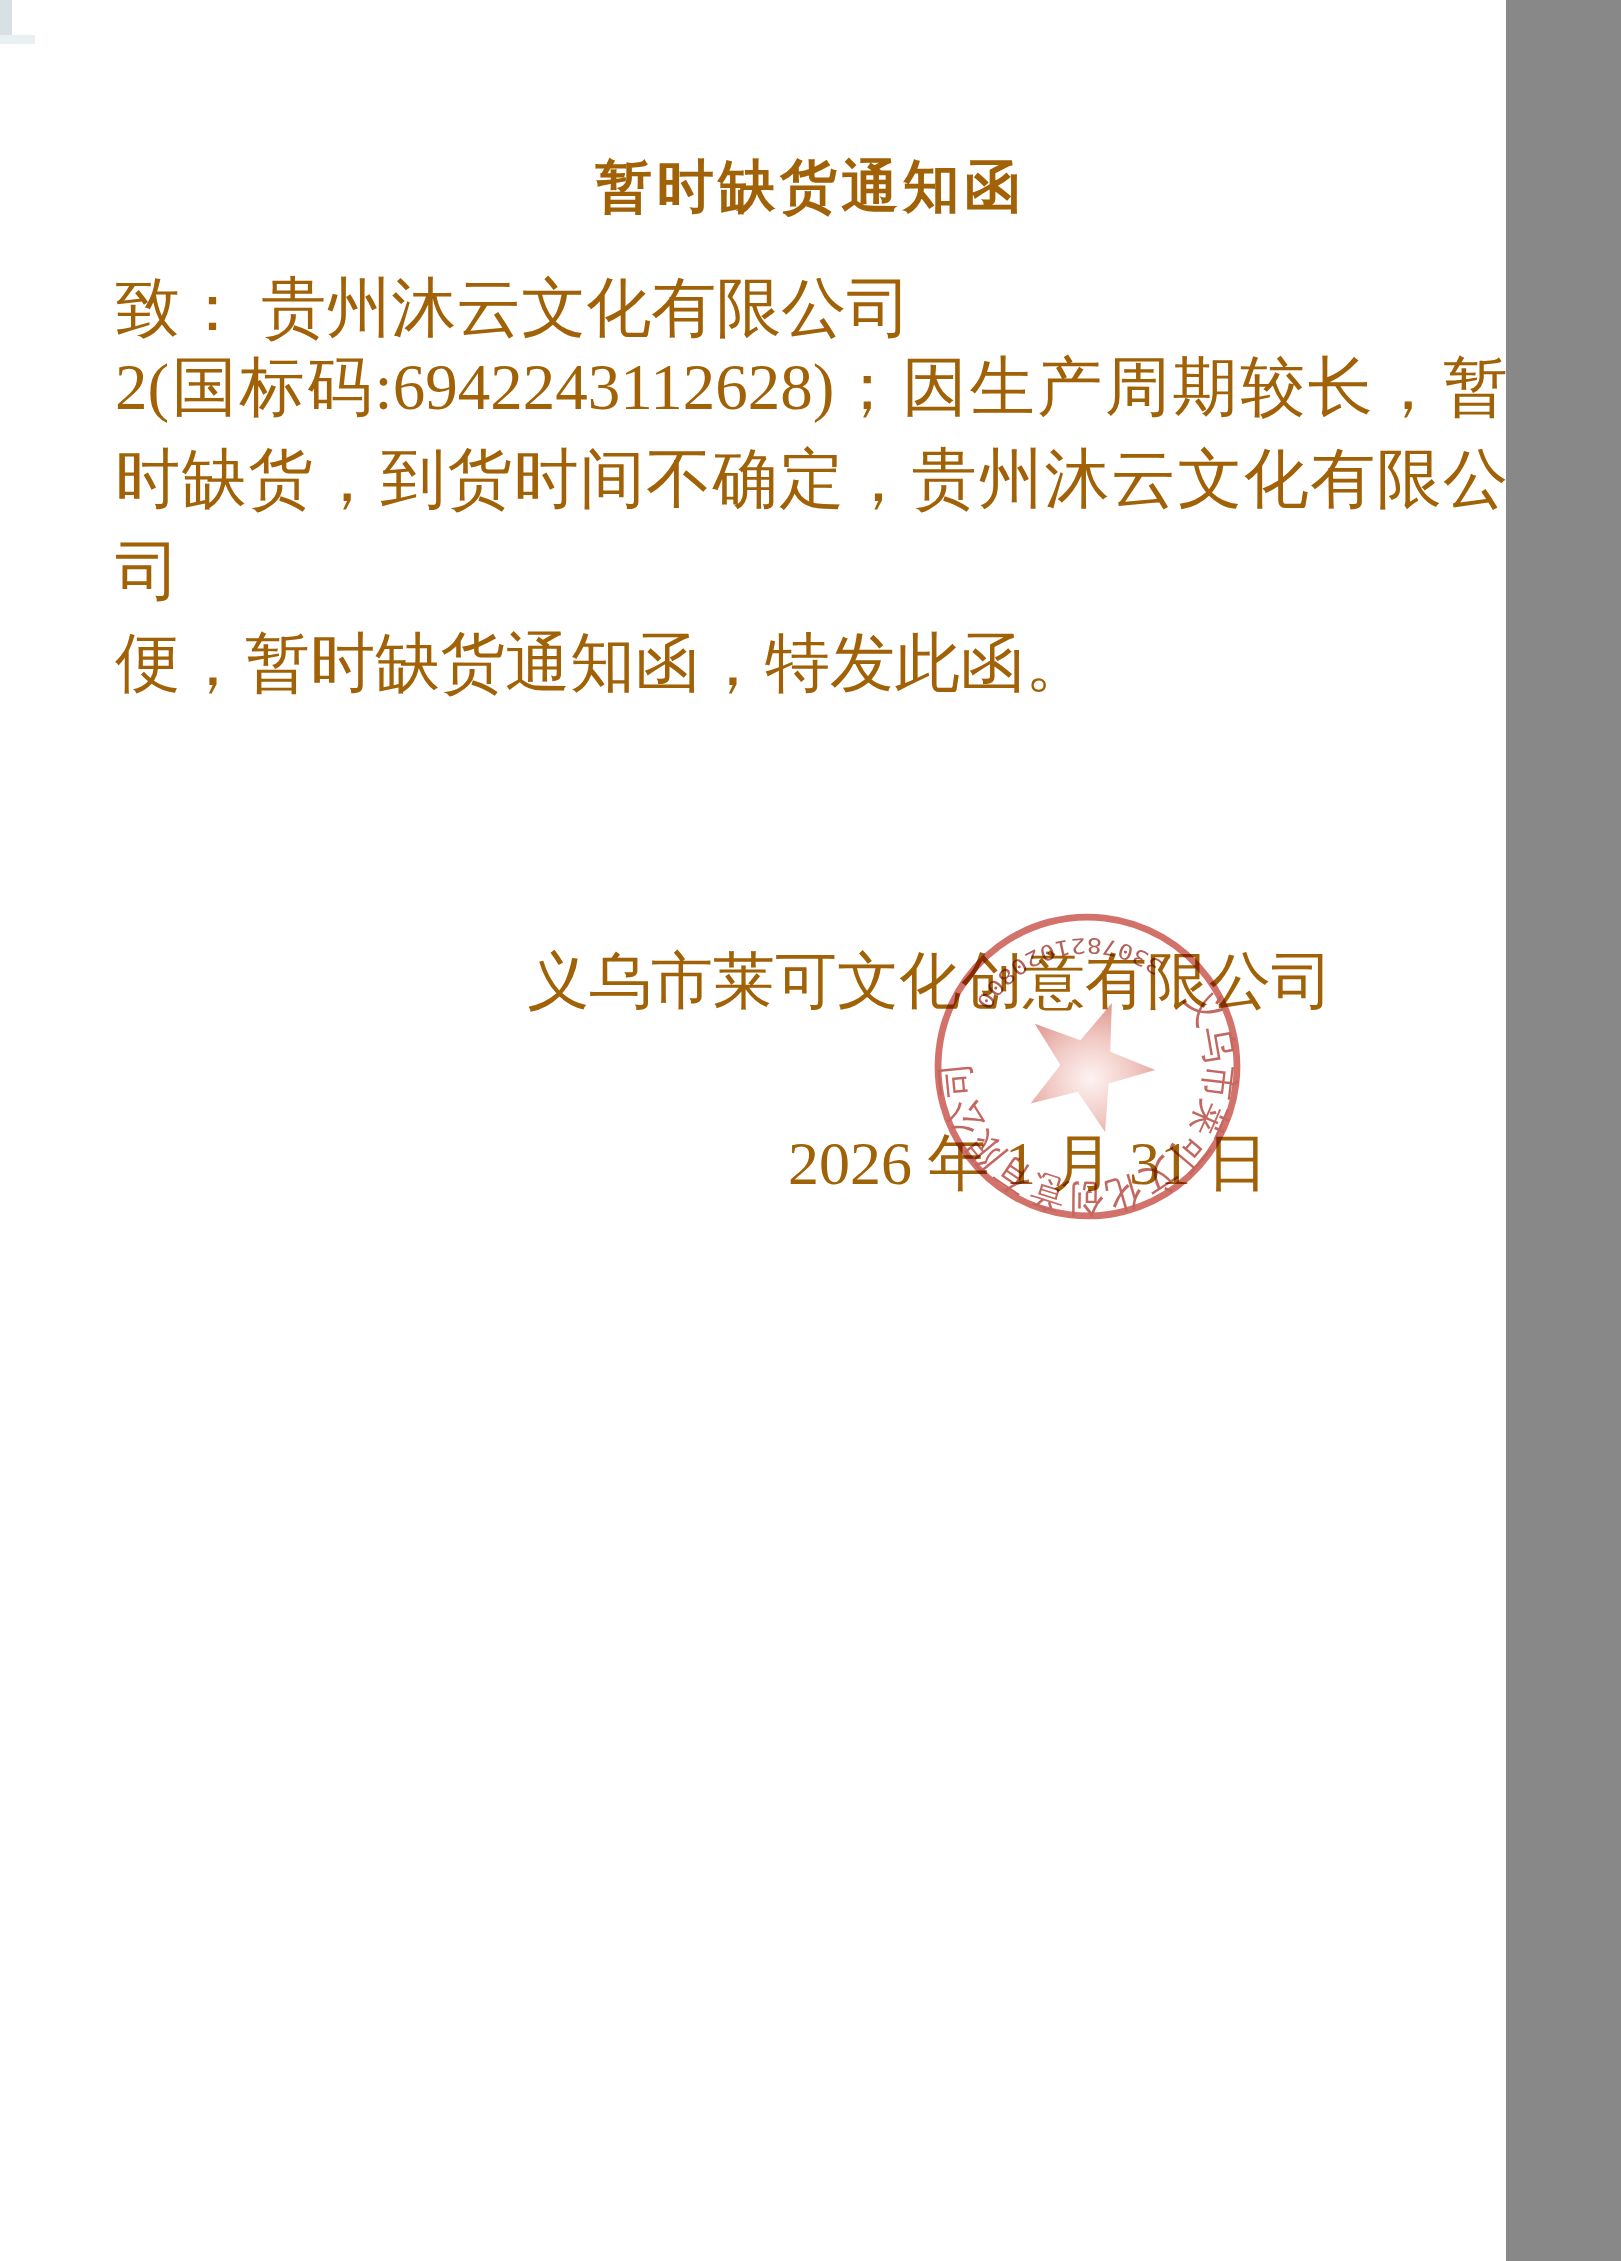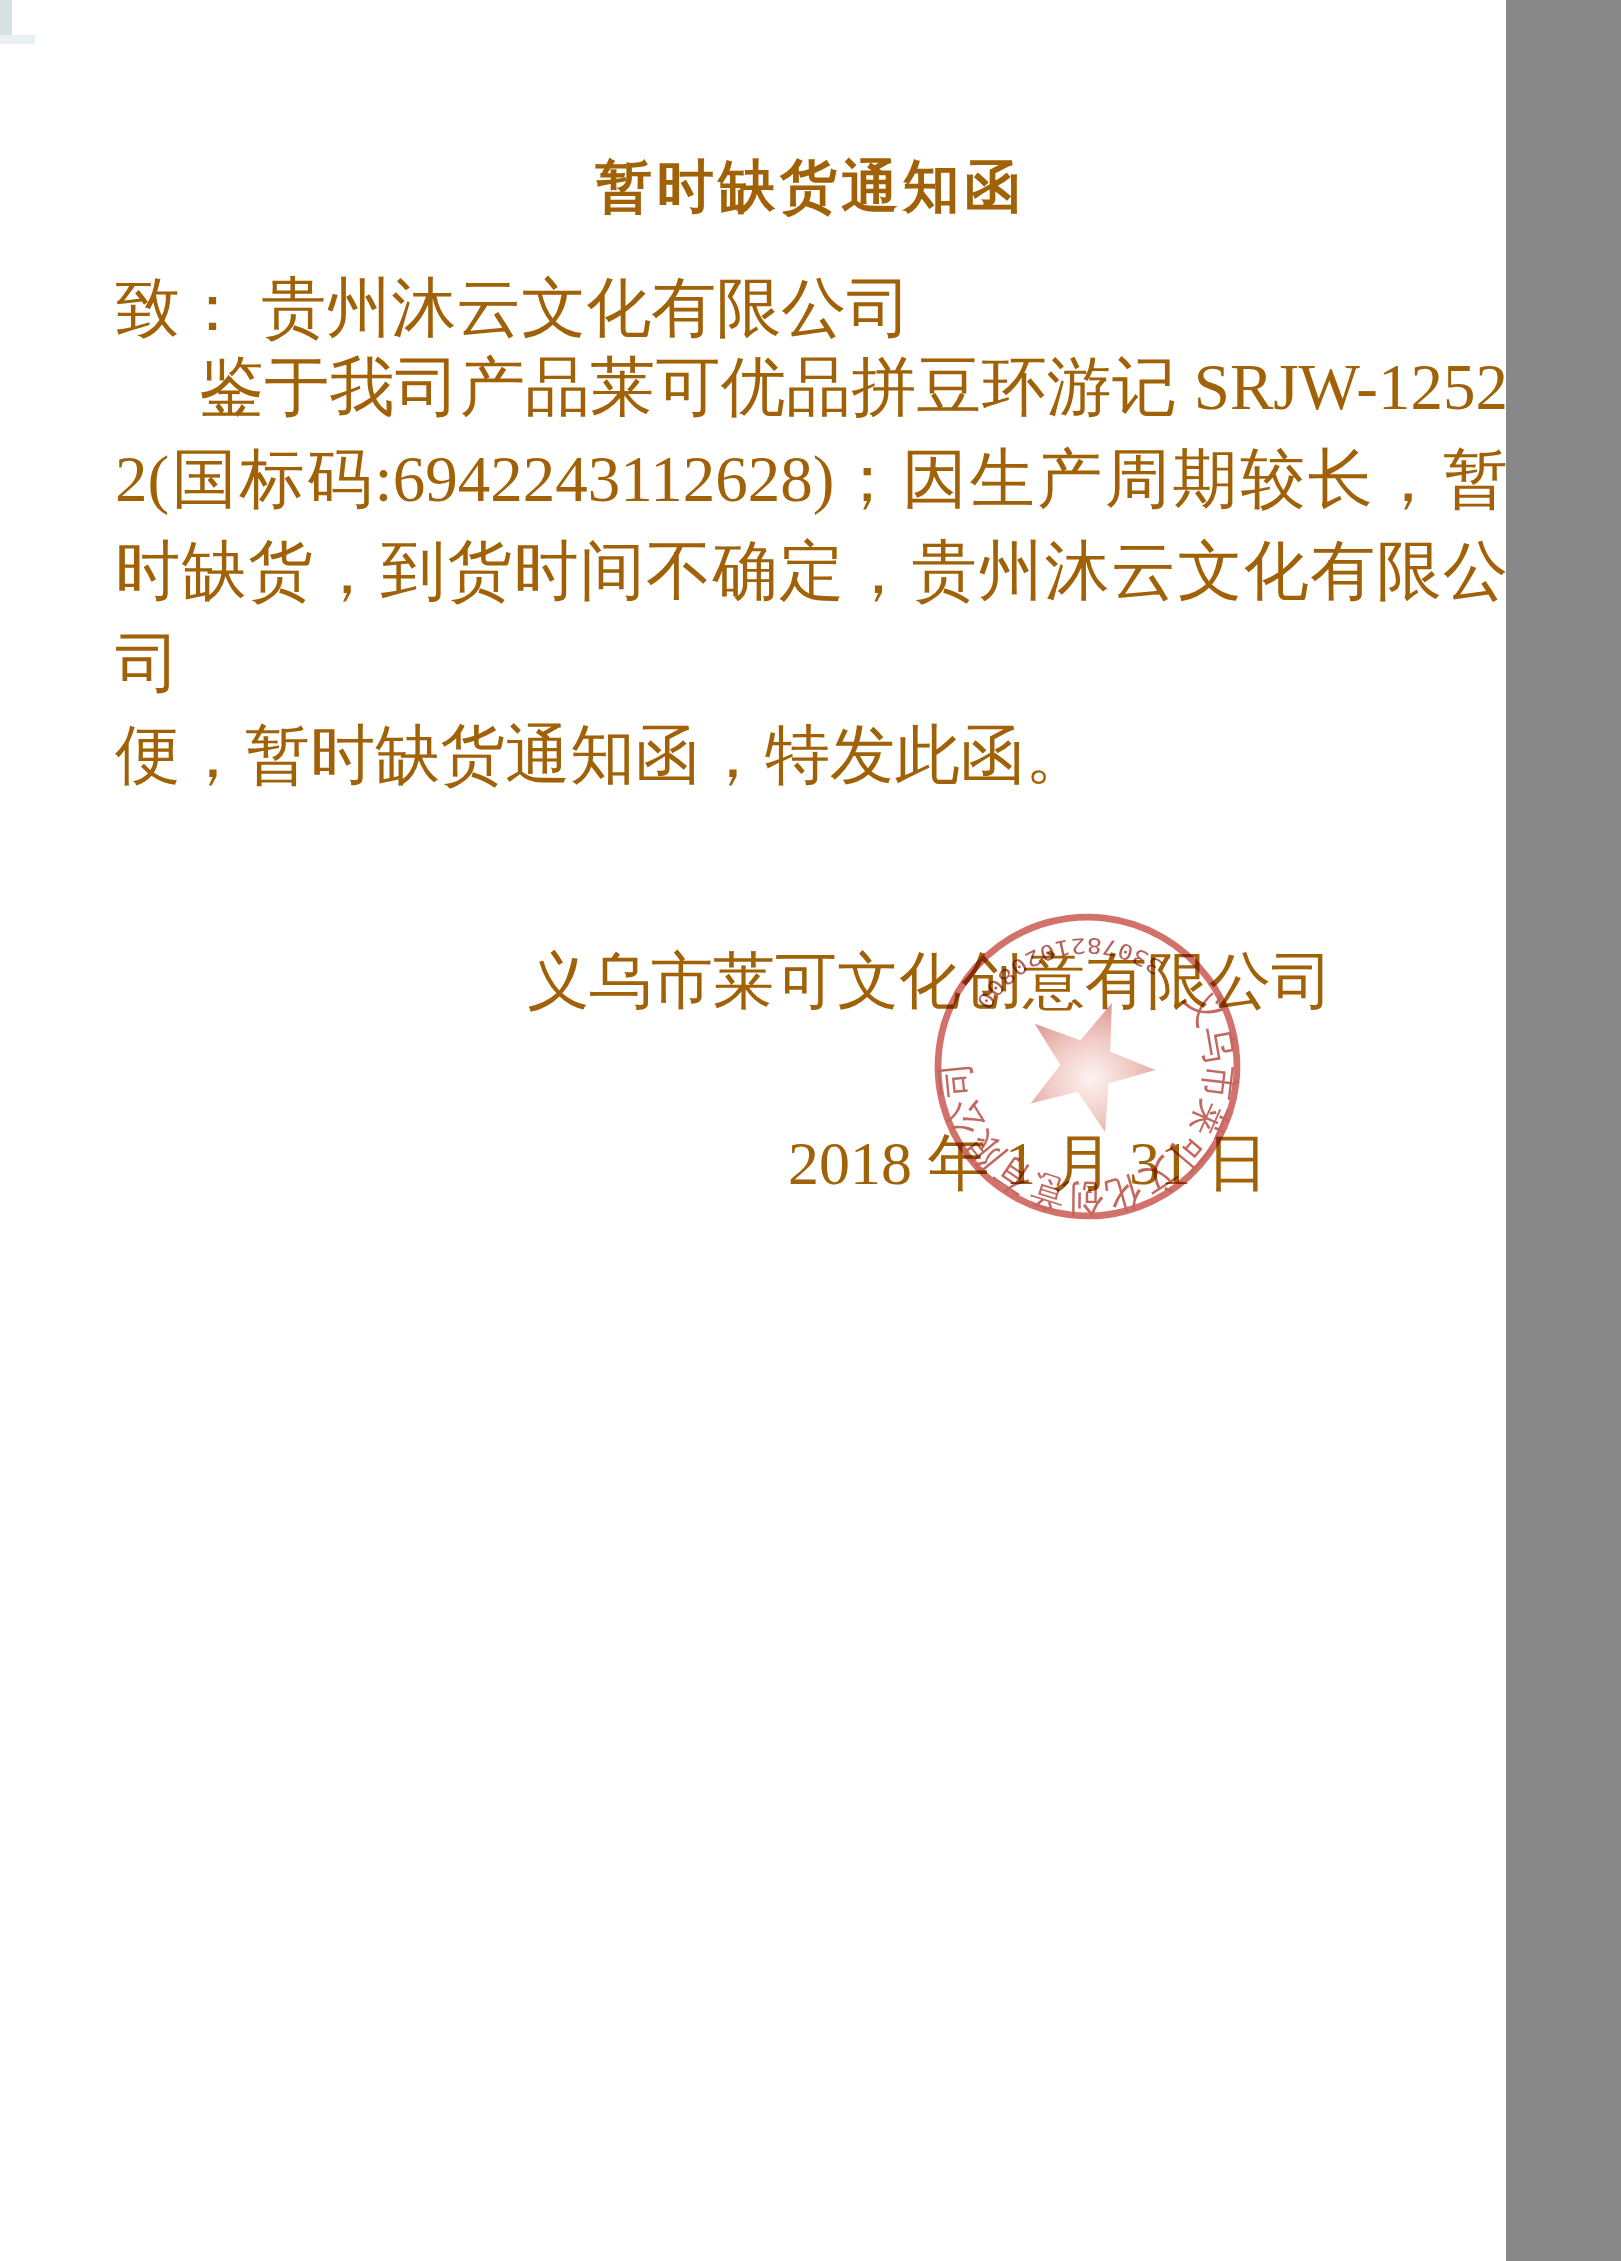--- a/index.html
+++ b/index.html
@@ -80,7 +80,6 @@
   <div class="recipient">致： 贵州沐云文化有限公司</div>
 
   <div class="body-block">
-    <div class="body-line indent">鉴于我司产品莱可优品拼豆环游记 SRJW-1252</div>
     <div class="body-line">2(国标码:6942243112628)；因生产周期较长，暂</div>
     <div class="body-line">时缺货，到货时间不确定，贵州沐云文化有限公司</div>
     <div class="body-line last">便，暂时缺货通知函，特发此函。</div>

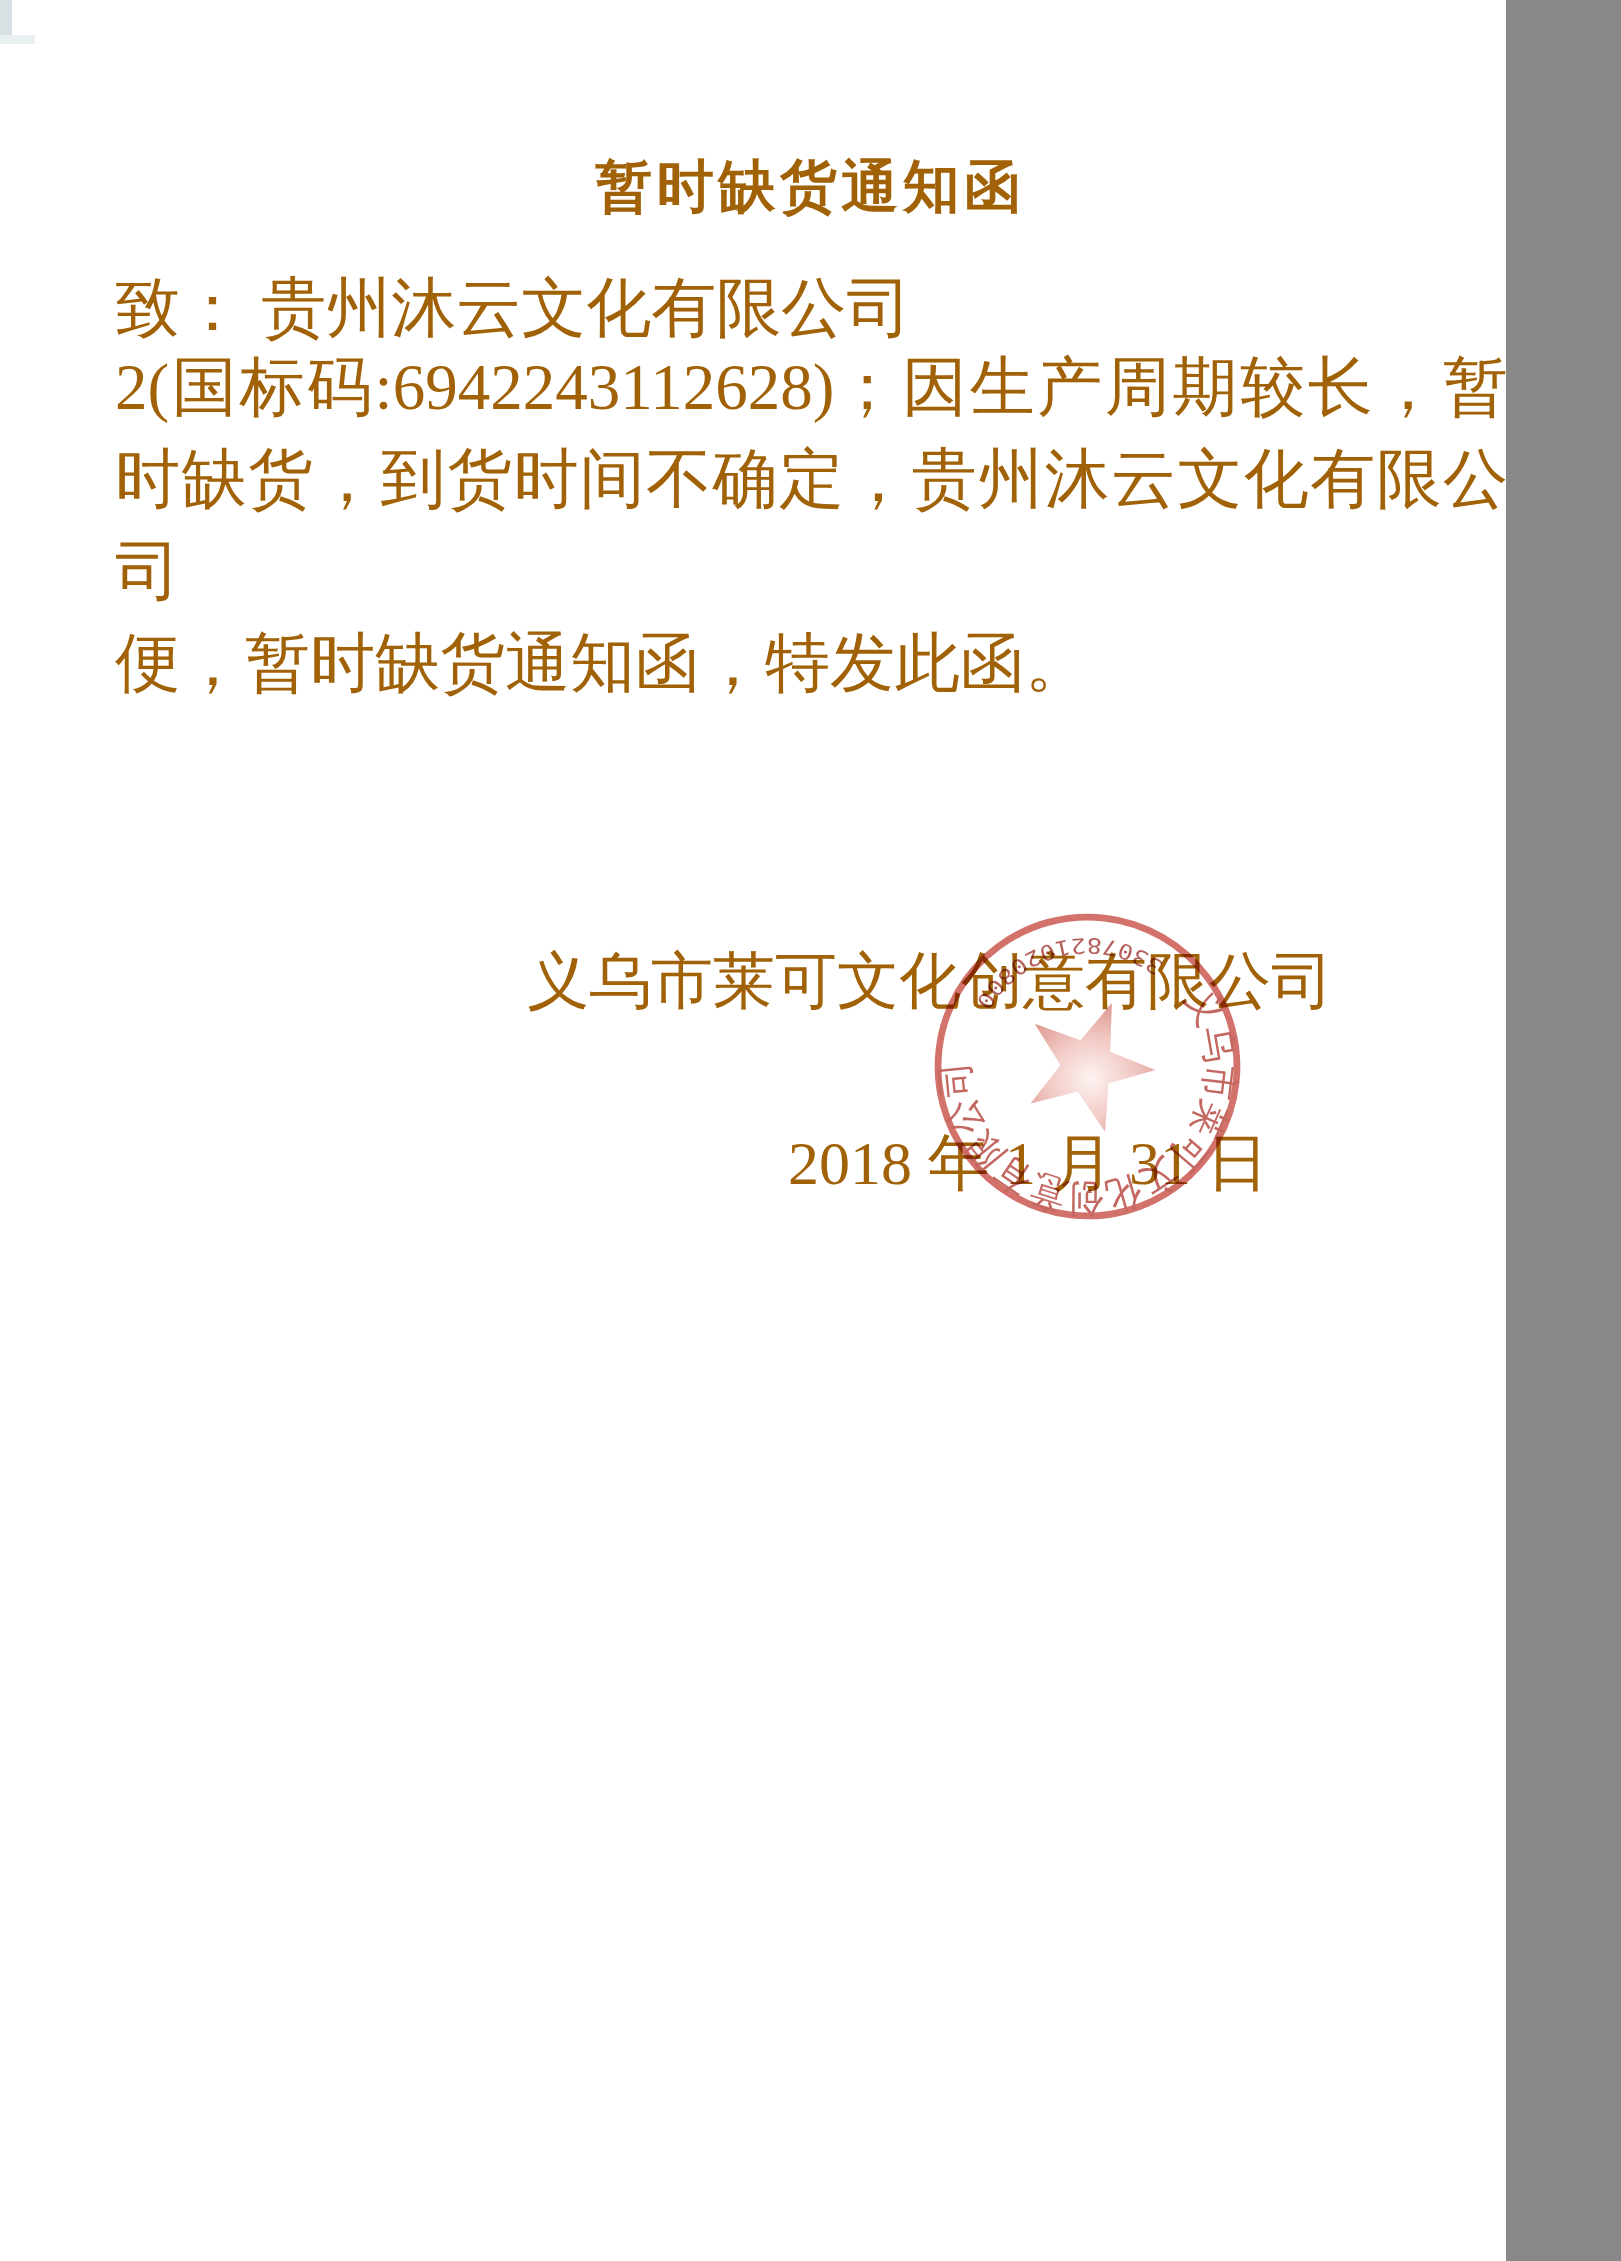--- a/index.html
+++ b/index.html
@@ -87,7 +87,7 @@
 
   <div class="company-line">义乌市莱可文化创意有限公司</div>
 
-  <div class="date-line">2018 年 1 月 31 日</div>
+  <div class="date-line">2026 年 1 月 31 日</div>
 
   <svg class="stamp" viewBox="0 0 420 420" xmlns="http://www.w3.org/2000/svg" xmlns:xlink="http://www.w3.org/1999/xlink">
     <defs>

